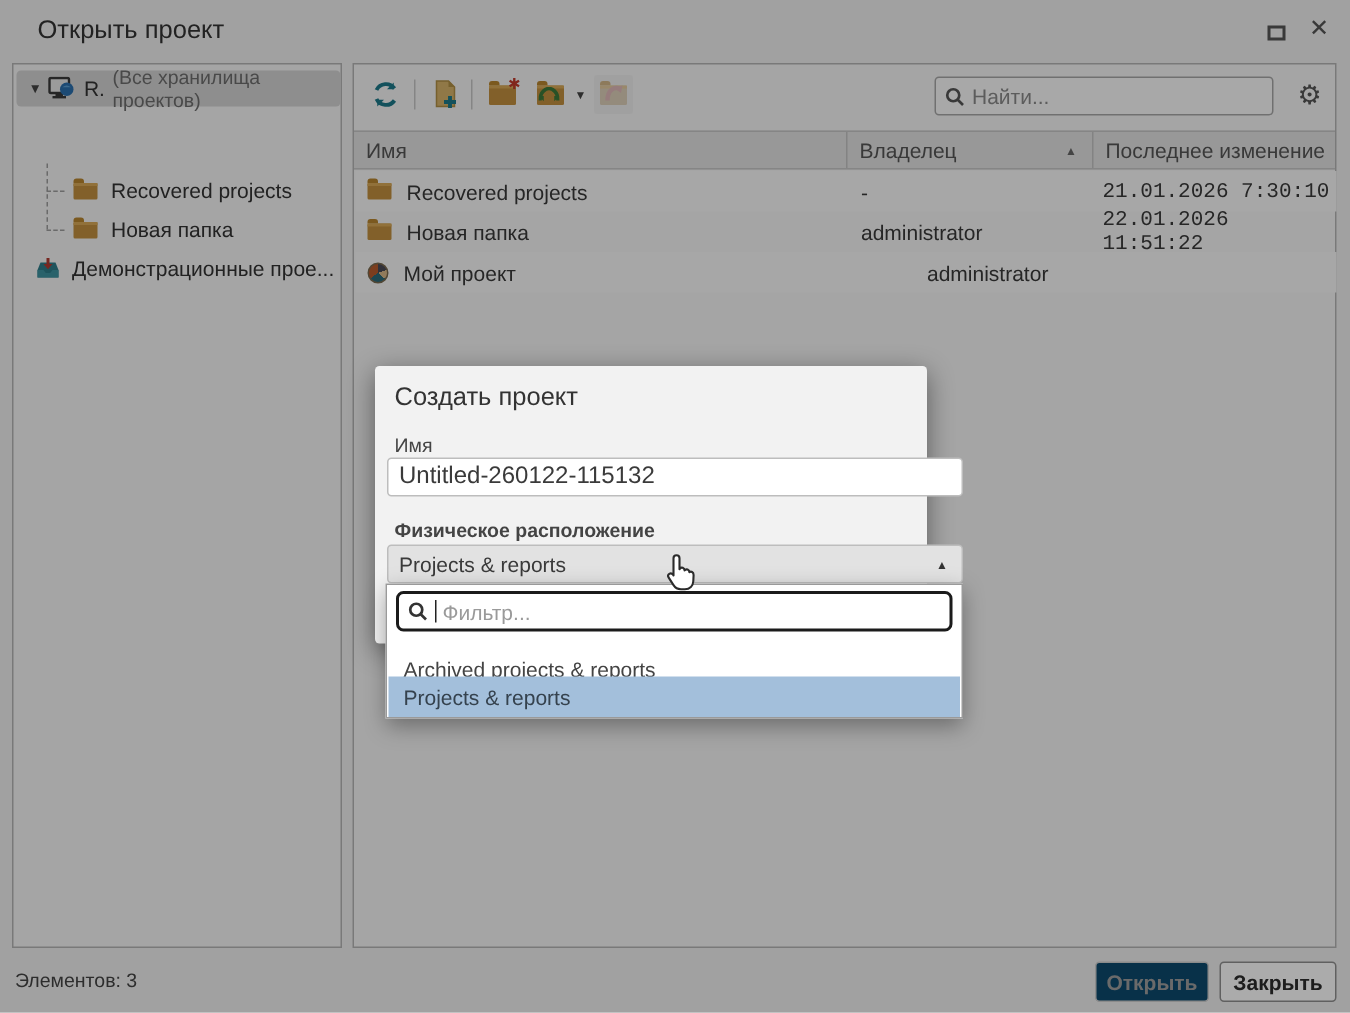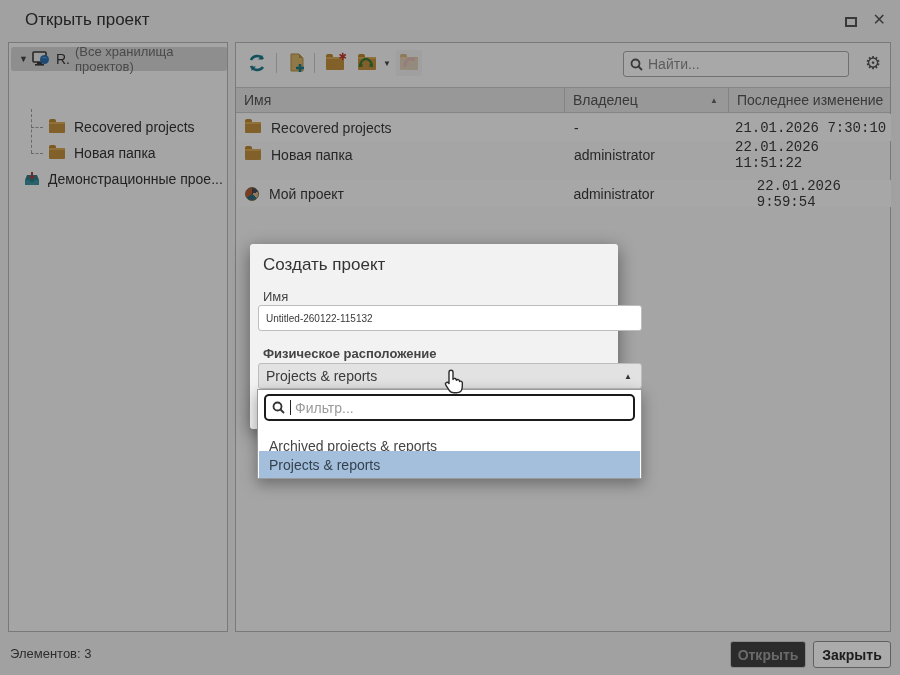--- a/index.html
+++ b/index.html
@@ -225,7 +225,7 @@
         <div class="cell-owner">administrator</div>
         <div class="cell-mod">22.01.2026 11:51:22</div>
       </div>
-      <div class="t-row" style="top:66px;gap:44px;">
+      <div class="t-row" style="top:54px;gap:44px;">
         <div class="cell-name">
             <span class="pie-ic"></span>
             <span>Мой проект</span>

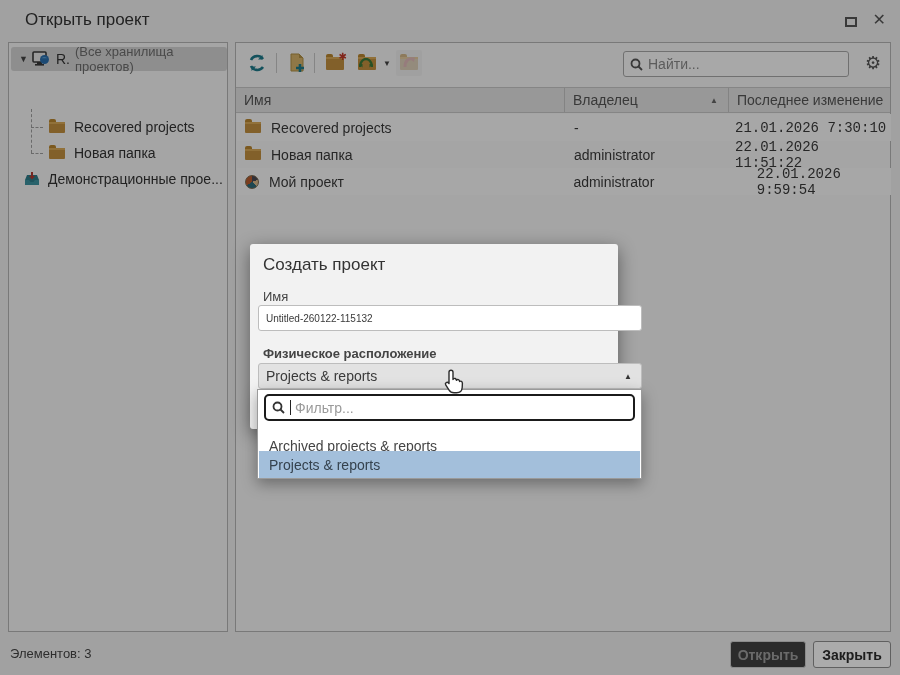--- a/index.html
+++ b/index.html
@@ -231,7 +231,6 @@
             <span>Мой проект</span>
           </div>
         <div class="cell-owner">administrator</div>
-        <div class="cell-mod">22.01.2026 9:59:54</div>
       </div>
     </div>
   </div>

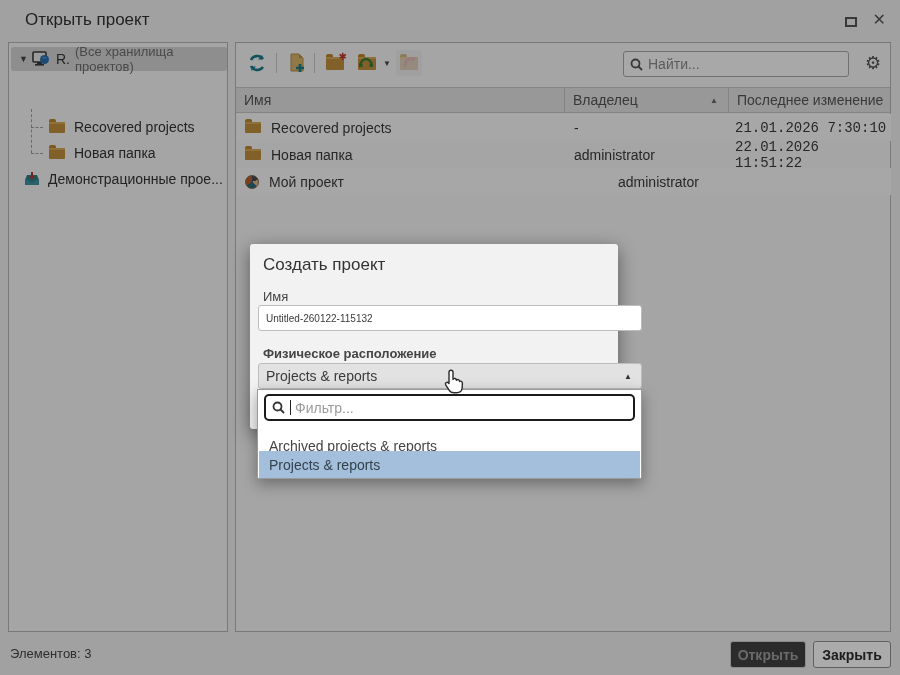--- a/index.html
+++ b/index.html
@@ -79,7 +79,7 @@
   .fld-label { position:absolute; left:13px; font-size:13px; color:#444; }
   .lbl-name { top:45px; }
   .lbl-loc { top:102px;font-weight:bold; }
-  .txt-input { position:absolute; left:8px; top:61px; width:384px; height:26px; background:#fff; border:1px solid #bdbdbd; border-radius:3px; font-size:10px; color:#3a3a3a; padding:0 7px; outline:none; font-family:"Liberation Sans",sans-serif; }
+  .txt-input { position:absolute; left:8px; top:61px; width:384px; height:26px; background:#fff; border:1px solid #bdbdbd; border-radius:3px; font-size:16px; color:#3a3a3a; padding:0 7px; outline:none; font-family:"Liberation Sans",sans-serif; }
   .select { position:absolute; left:8px; top:119px; width:384px; height:26px; background:#e2e2e2; border:1px solid #bdbdbd; border-radius:3px; display:flex; align-items:center; padding:0 7px; font-size:14px; color:#3a3a3a; cursor:pointer; }
   .select .up-ar { position:absolute; right:9px; font-size:8px; color:#333; }
 

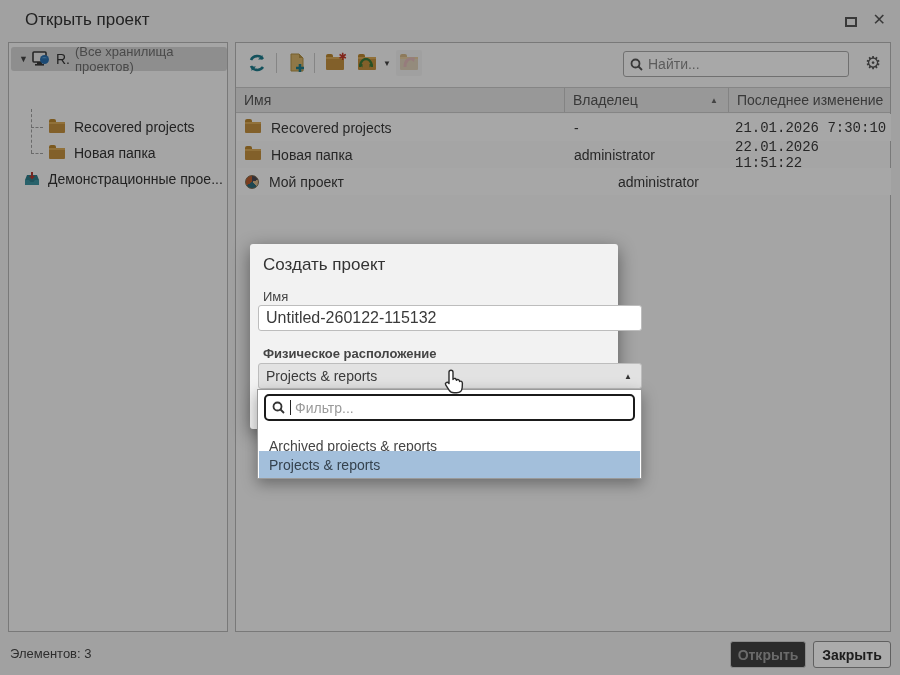--- a/index.html
+++ b/index.html
@@ -67,7 +67,7 @@
   .statusbar { position:absolute; left:0; top:632px; width:900px; height:43px; }
   .status-text { position:absolute; left:10px; top:14px; font-size:13px; color:#444; }
   .btn { position:absolute; top:9px; height:27px; border-radius:3px; font-size:14px; font-weight:bold; font-family:"Liberation Sans",sans-serif; }
-  .btn-open { left:730px; width:76px; background:#404040; border:1px solid #cfcfcf; color:#9f9f9f; cursor:default; }
+  .btn-open { left:730px; width:76px; background:#0c4a6e; border:1px solid #cfcfcf; color:#9f9f9f; cursor:default; }
   .btn-close { left:813px; width:78px; background:#ffffff; border:1px solid #8f8f8f; color:#2d2d2d; cursor:pointer; }
 
   

